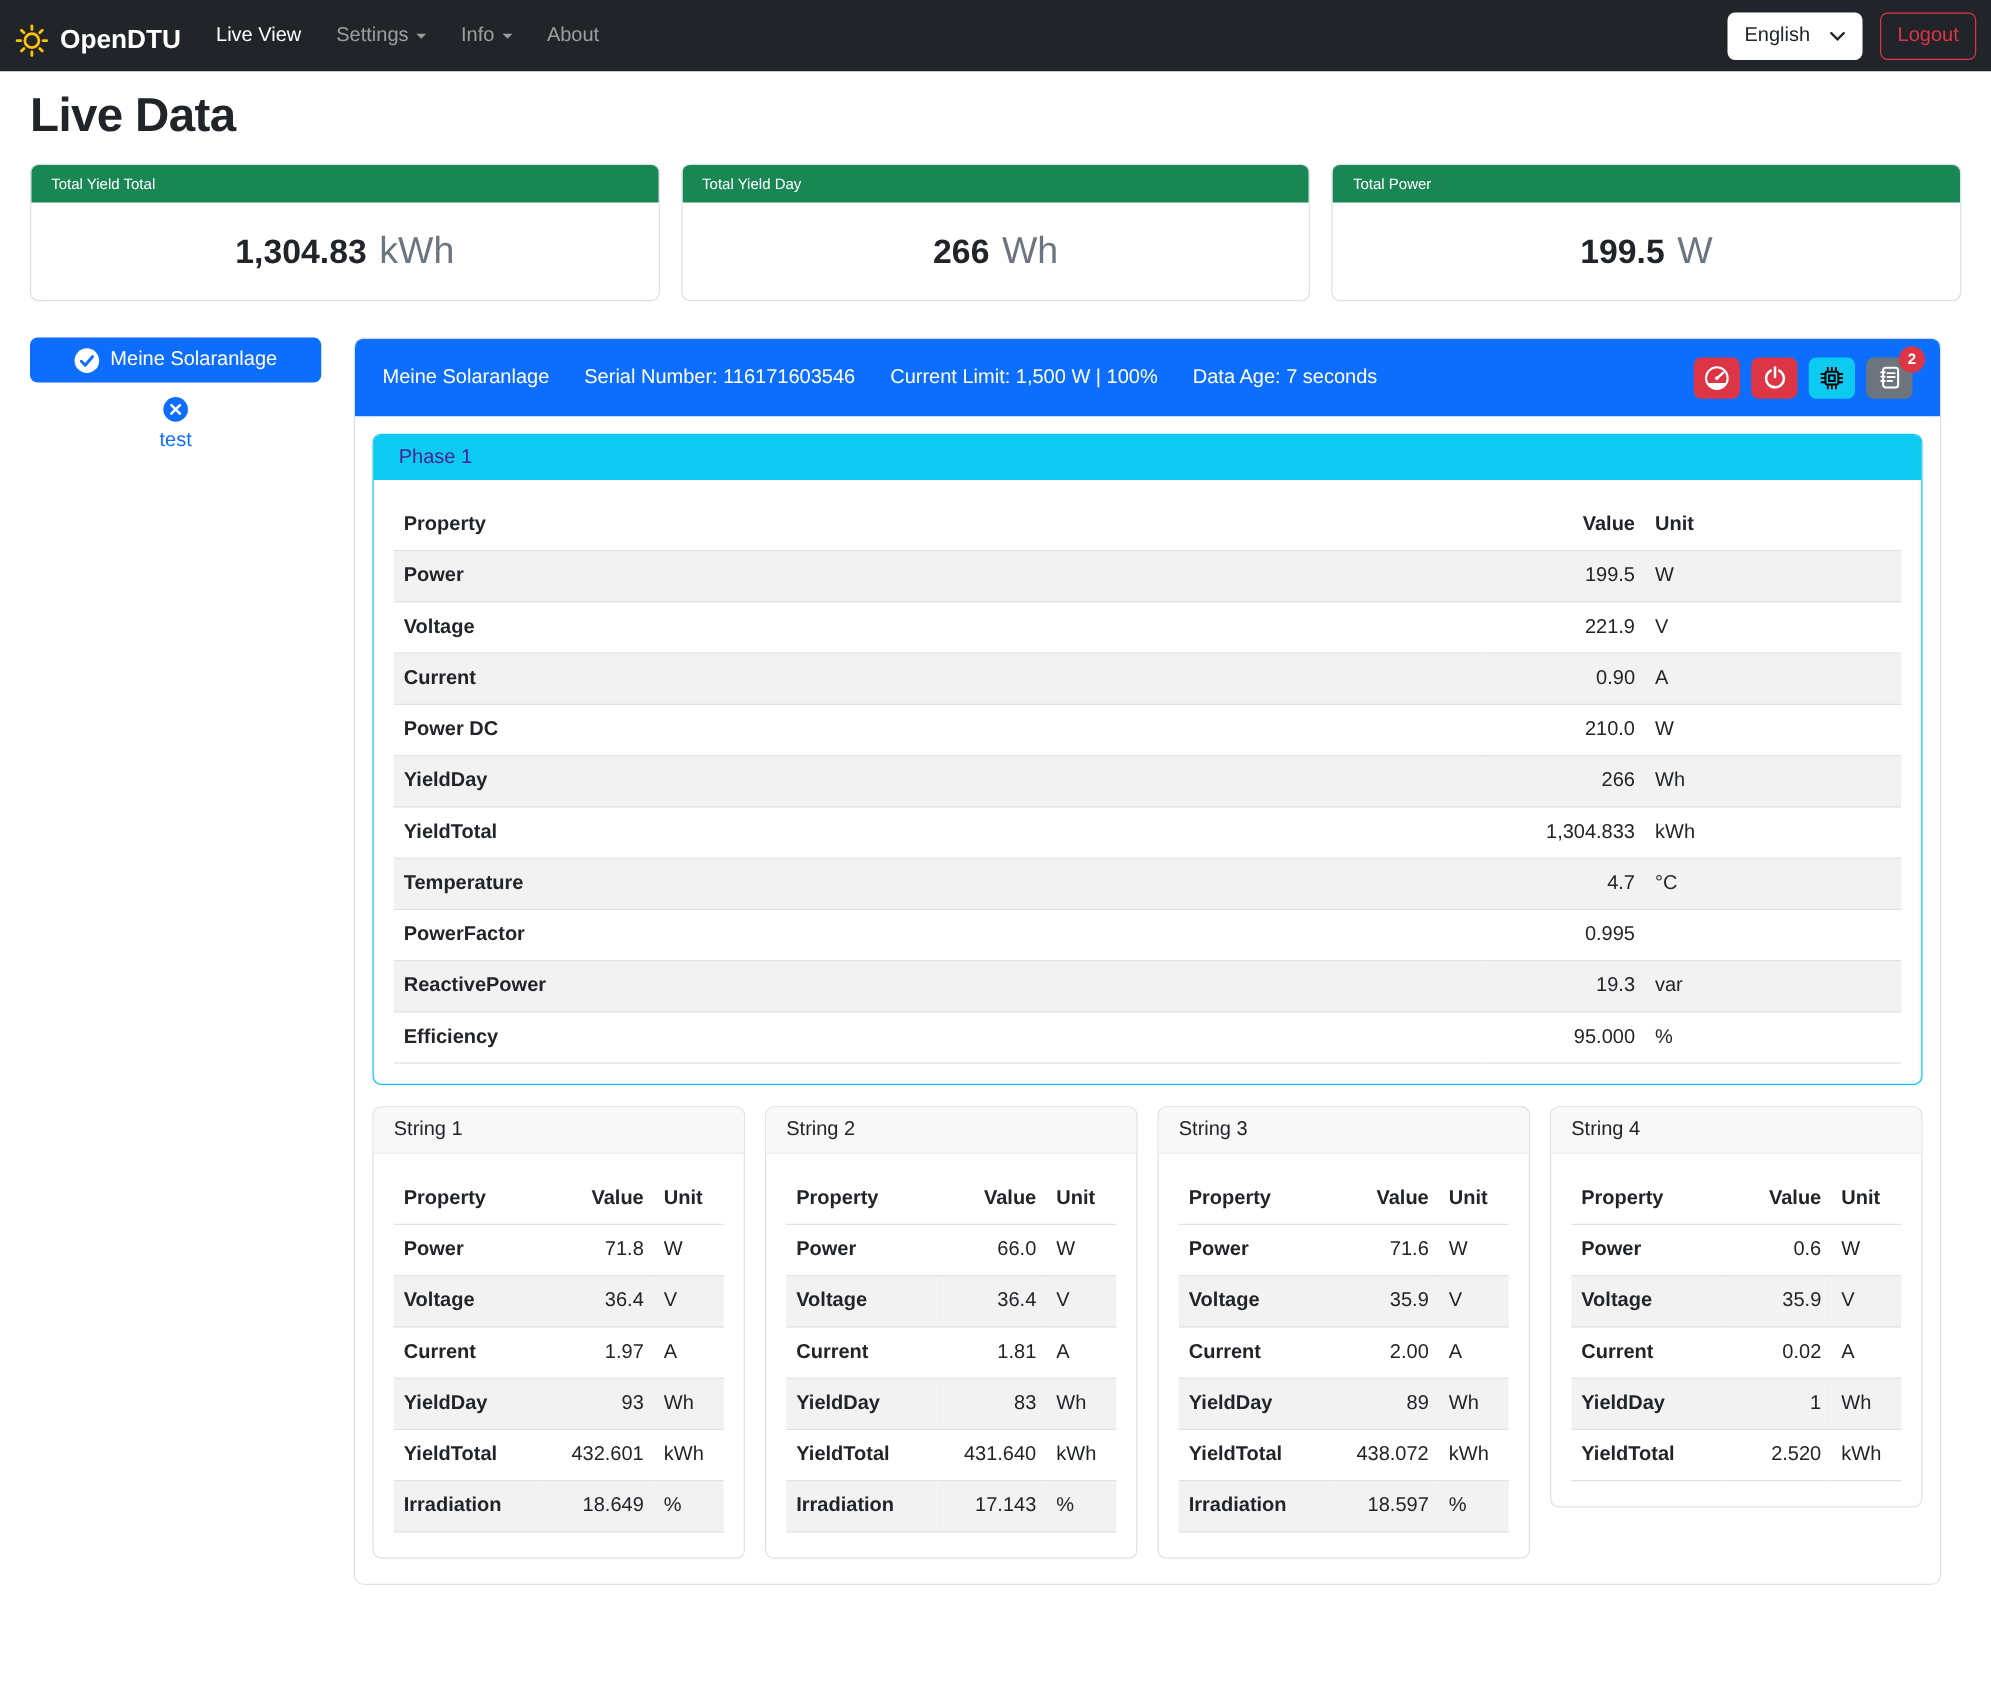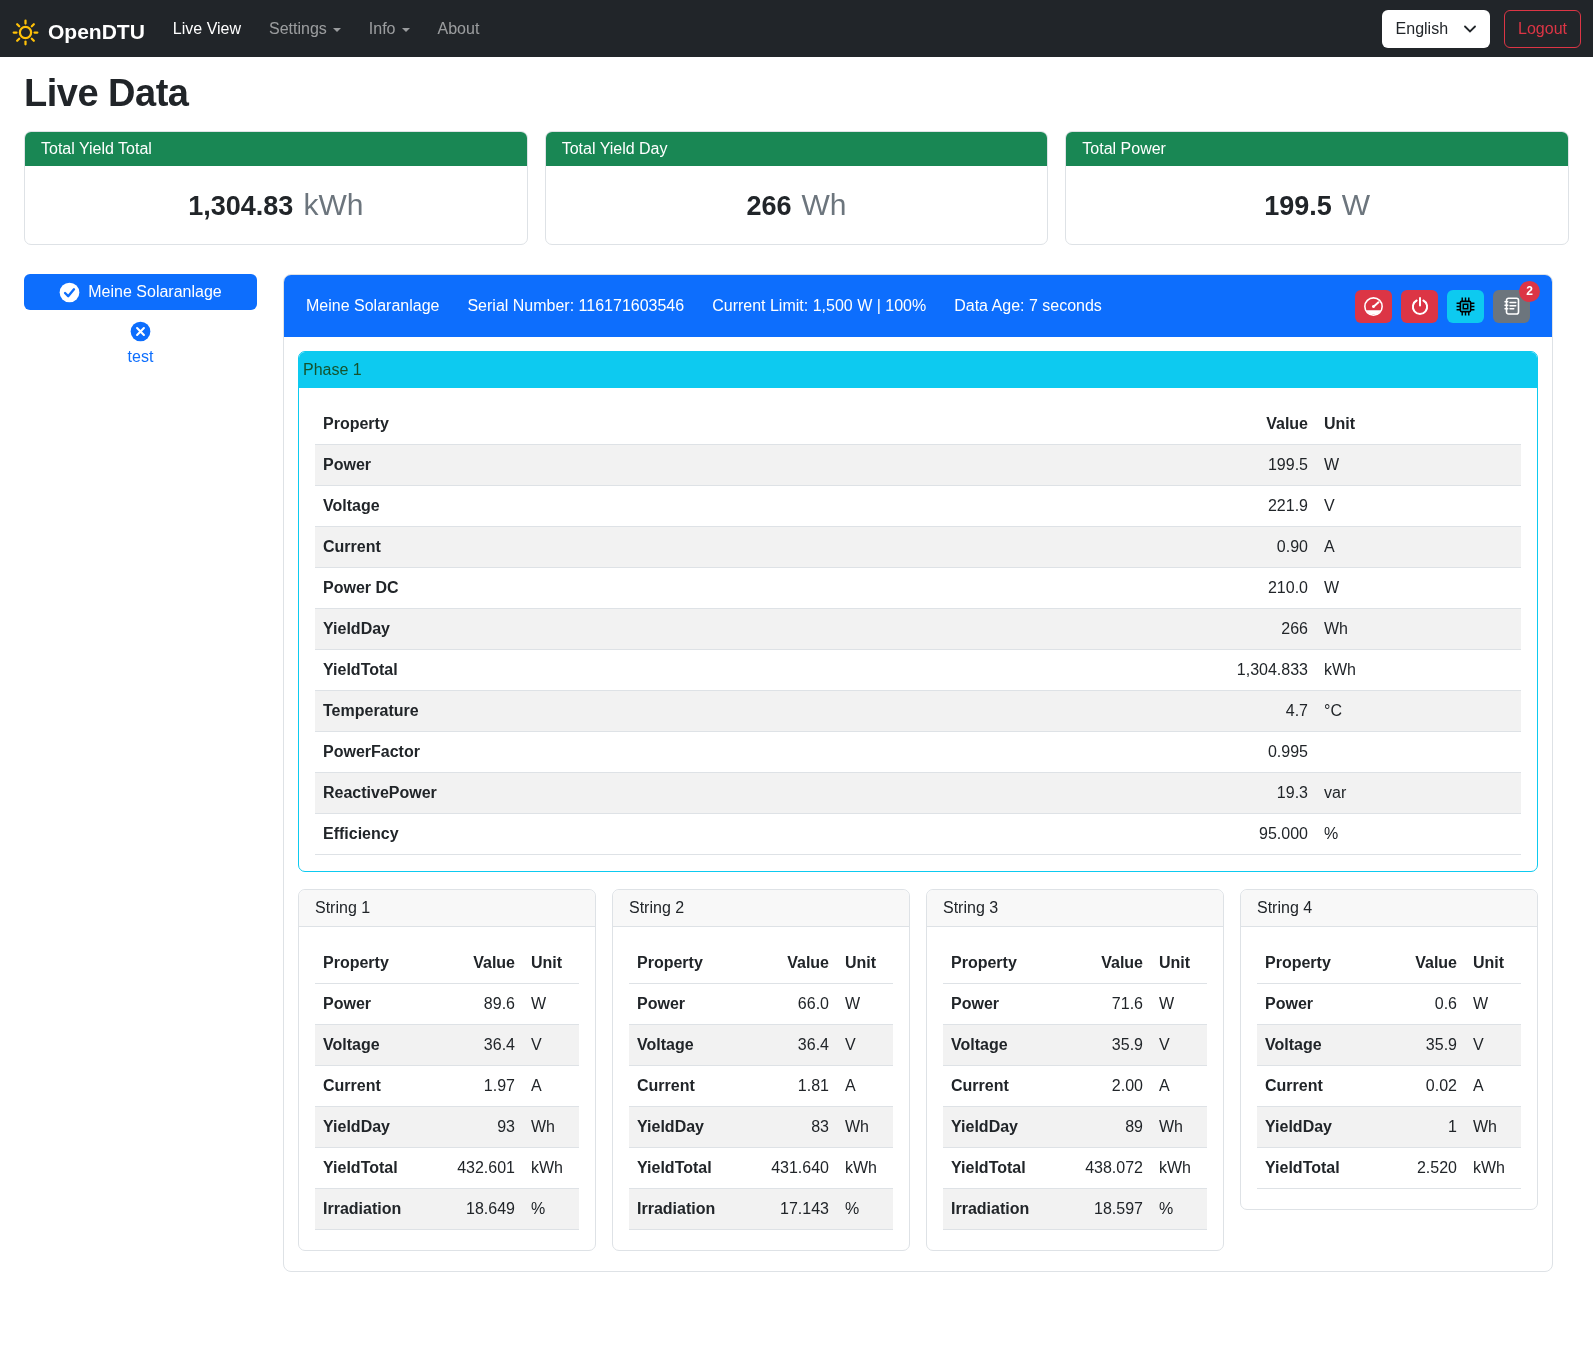--- a/index.html
+++ b/index.html
@@ -32,7 +32,7 @@
 
   .summary-row{display:flex; gap:17px; margin-bottom:29px;}
   .summary-card{flex:1; border:1px solid var(--border); border-radius:7px; overflow:hidden; background:#fff;}
-  .summary-card .card-header{background:var(--success,#198754); color:#fff; font-size:16px; padding:8px 16px;}
+  .summary-card .card-header{background:var(--success,#198754); color:#fff; font-size:12px; padding:8px 16px;}
   .summary-card .card-body{display:flex; justify-content:center; align-items:baseline; gap:10px; padding:22px 16px;}
   .summary-value{font-size:27px; font-weight:600;}
   .summary-unit{font-size:30px; color:var(--muted,#6c757d);}

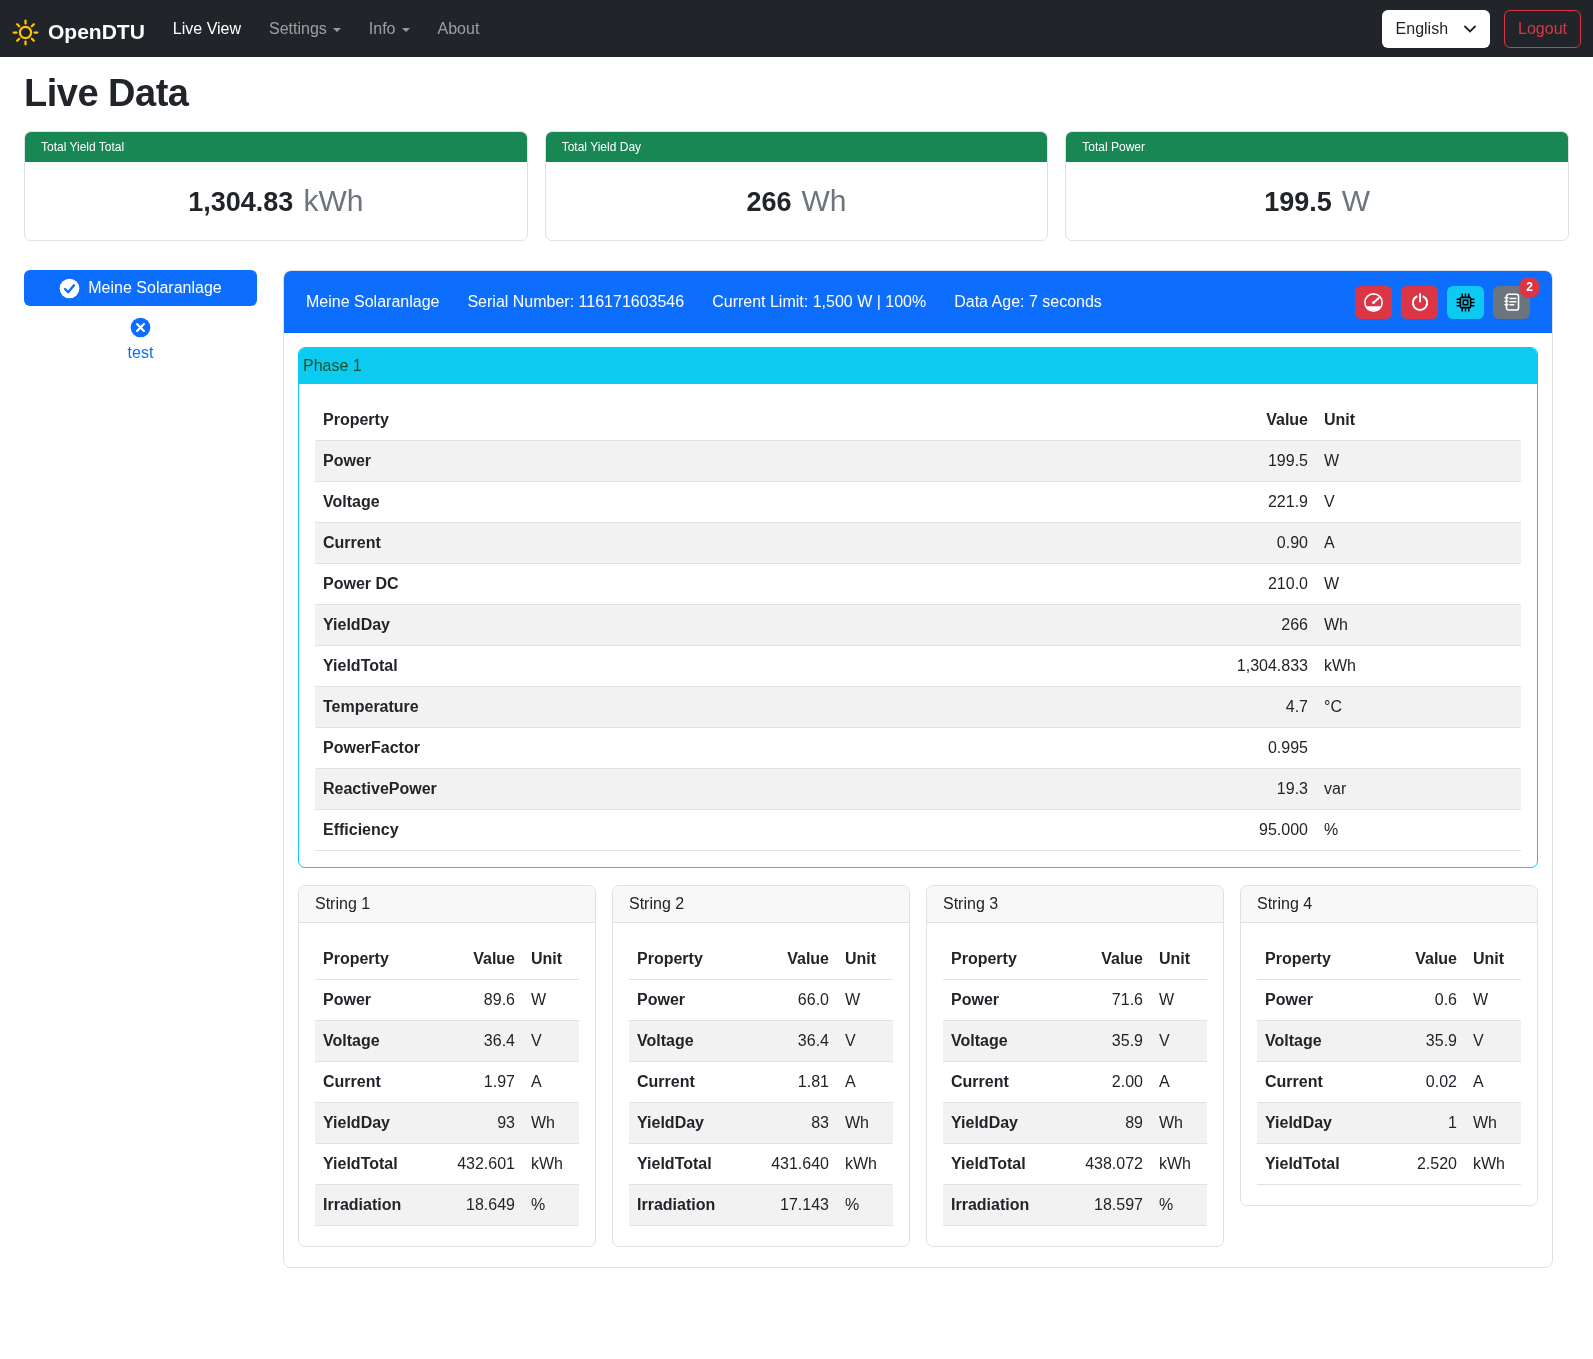--- a/index.html
+++ b/index.html
@@ -65,7 +65,7 @@
 
   
   .phase-card{border:1px solid var(--info,#0dcaf0); border-radius:7px; overflow:hidden; margin-bottom:17px;}
-  .phase-header{background:var(--info,#0dcaf0); color:#14532d; font-size:16px; padding:9px 4px;}
+  .phase-header{background:var(--info,#0dcaf0); color:#4c1d95; font-size:16px; padding:9px 20px;}
   .phase-body{padding:16px;}
 
   table{width:100%; border-collapse:collapse; font-size:16px;}

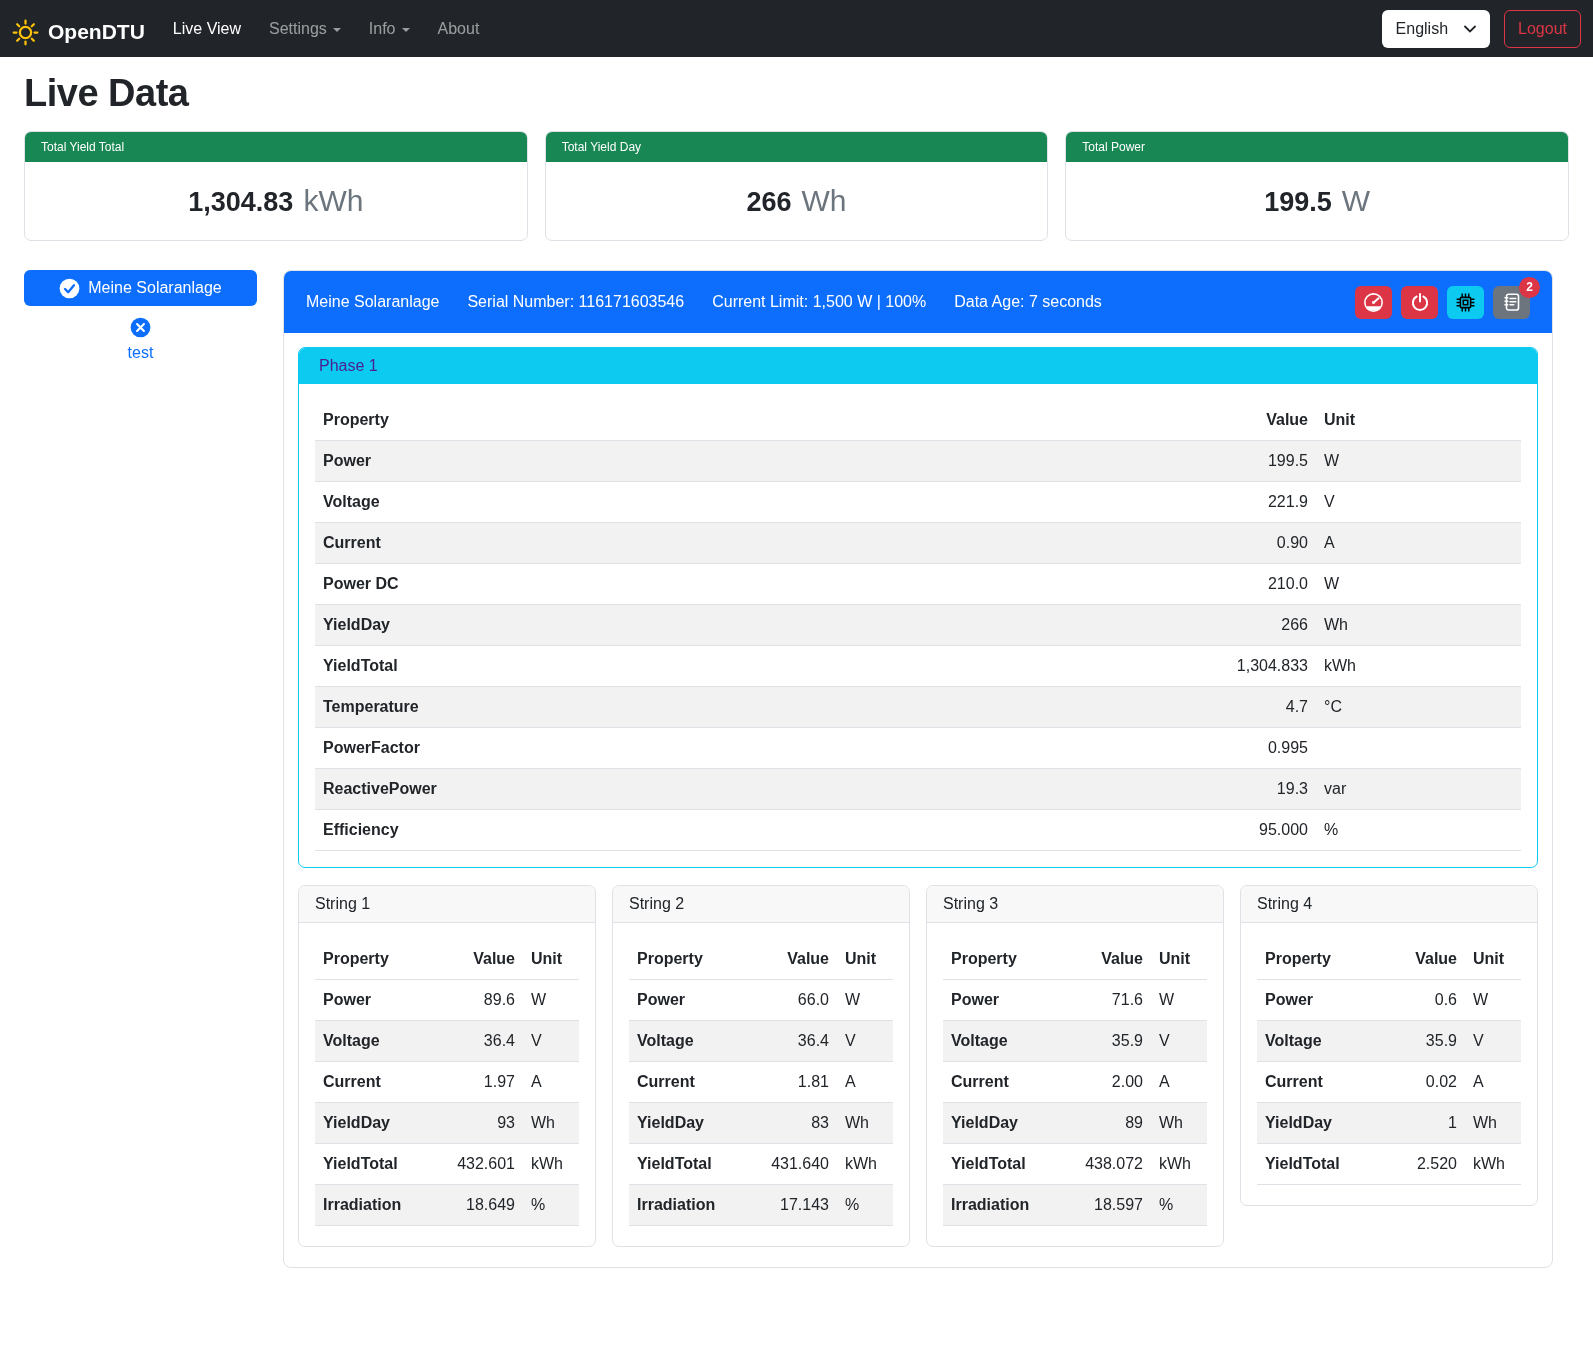--- a/index.html
+++ b/index.html
@@ -335,7 +335,7 @@
                 <tbody>
                     <tr>
                     <th class="prop">Power</th>
-                    <td class="val">89.6</td>
+                    <td class="val">71.8</td>
                     <td>W</td>
                   </tr>
                     <tr>

